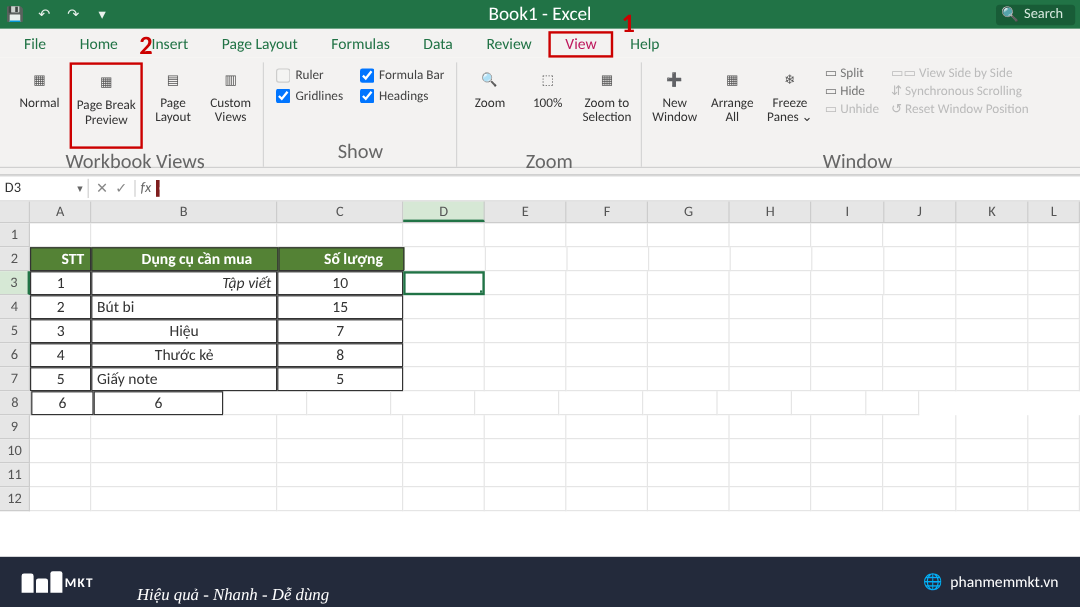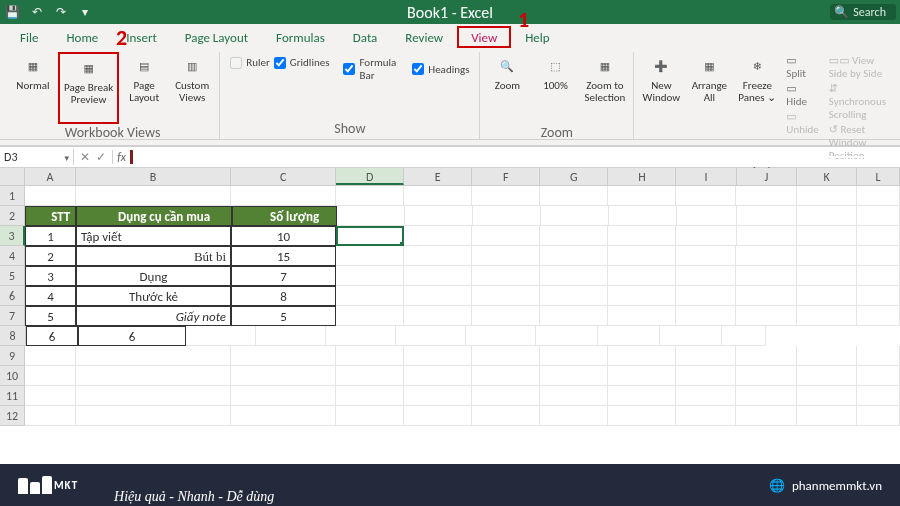--- a/index.html
+++ b/index.html
@@ -31,7 +31,7 @@
   .bigbtn .bicon { width: 26px; height: 24px; display: flex; align-items: center; justify-content: center; color: #555; }
   .bigbtn .blabel { line-height: 1.1; margin-top: 2px; }
 
-  .chkcol { display: flex; flex-direction: row; gap: 4px; padding: 4px 6px 0; font-size: 11px; color: #444; }
+  .chkcol { display: flex; flex-direction: column; gap: 4px; padding: 4px 6px 0; font-size: 11px; color: #444; }
   .chk { display: flex; gap: 4px; align-items: center; }
   .chk input { width: 12px; height: 12px; }
 

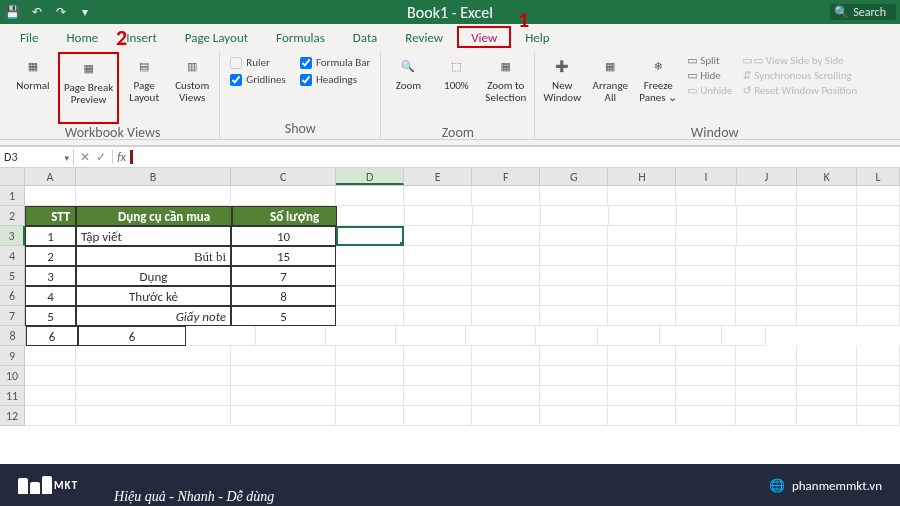--- a/index.html
+++ b/index.html
@@ -24,7 +24,7 @@
   .ribbon { background: #f3f2f1; display: flex; padding: 4px 6px 0; height: 92px; border-bottom: 1px solid #d0d0d0; }
   .group { display: flex; flex-direction: column; padding: 0 4px; border-right: 1px solid #d5d5d5; height: 100%; }
   .group-body { flex: 1; display: flex; align-items: flex-start; gap: 2px; }
-  .group-label { text-align: center; font-size: 14px; color: #666; padding-bottom: 2px; }
+  .group-label { text-align: center; font-size: 17px; color: #666; padding-bottom: 2px; }
 
   .bigbtn { display: flex; flex-direction: column; align-items: center; justify-content: flex-start; padding: 2px 4px; width: auto; min-width: 46px; text-align: center; font-size: 11px; color: #333; height: 72px; }
   .bigbtn.box2 { border: 2px solid #c00; }

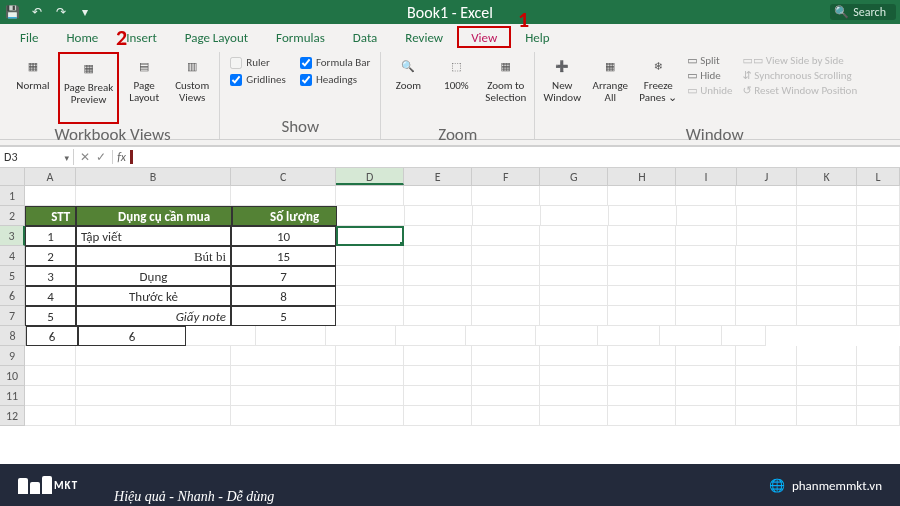--- a/index.html
+++ b/index.html
@@ -279,7 +279,7 @@
       <div class="row">
         <div class="rowh selected">3</div>
         <div class="cell cA b-all center">1</div>
-        <div class="cell cB b-all center" style="text-align: left;">Tập viết</div>
+        <div class="cell cB b-all center" style="text-align: right; font-style: italic;">Tập viết</div>
         <div class="cell cC b-all center">10</div>
         <div class="cell cD selcell"></div>
         <div class="cell cE"></div>

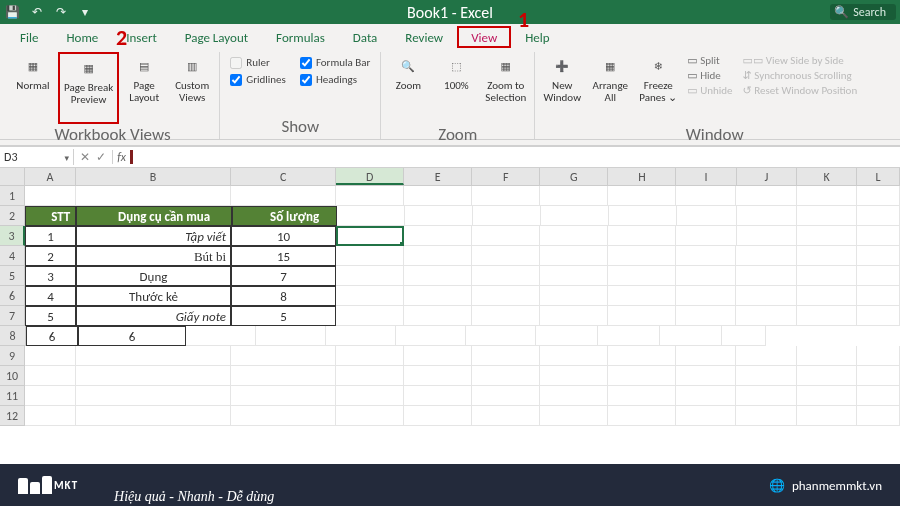--- a/index.html
+++ b/index.html
@@ -294,7 +294,7 @@
       <div class="row">
         <div class="rowh">4</div>
         <div class="cell cA b-all center">2</div>
-        <div class="cell cB b-all center" style="text-align: right; font-family: Liberation Serif, serif;">Bút bi</div>
+        <div class="cell cB b-all center" style="text-align: left;">Bút bi</div>
         <div class="cell cC b-all center">15</div>
         <div class="cell cD"></div>
         <div class="cell cE"></div>

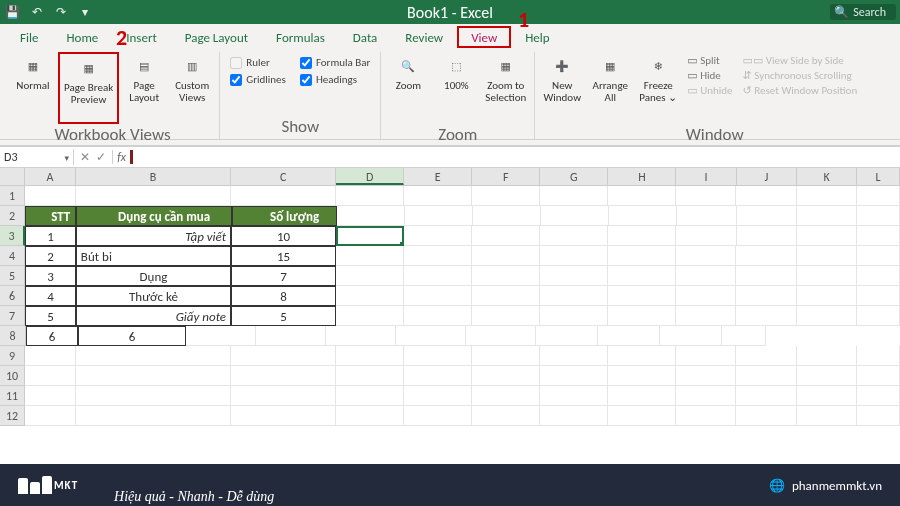--- a/index.html
+++ b/index.html
@@ -309,7 +309,7 @@
       <div class="row">
         <div class="rowh">5</div>
         <div class="cell cA b-all center">3</div>
-        <div class="cell cB b-all center" style="text-align: center;">Dụng</div>
+        <div class="cell cB b-all center" style="text-align: center;">Hiệu</div>
         <div class="cell cC b-all center">7</div>
         <div class="cell cD"></div>
         <div class="cell cE"></div>

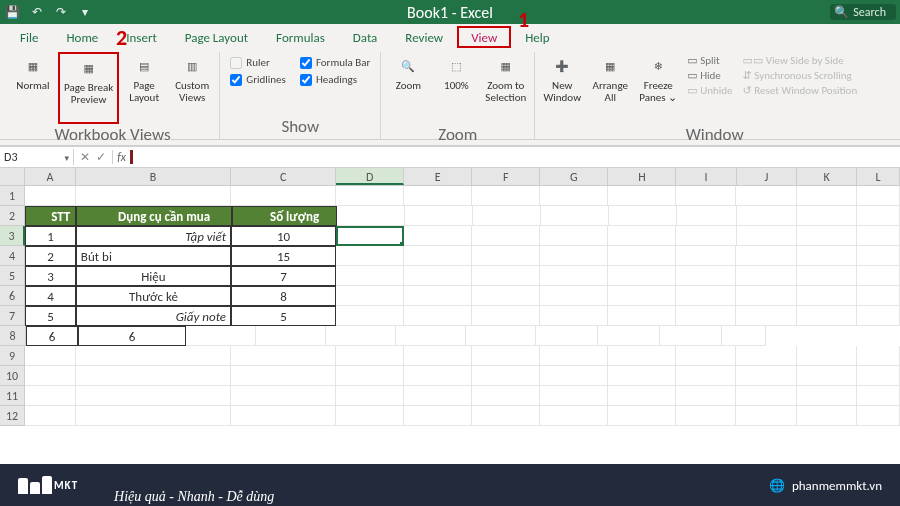--- a/index.html
+++ b/index.html
@@ -339,7 +339,7 @@
       <div class="row">
         <div class="rowh">7</div>
         <div class="cell cA b-all center">5</div>
-        <div class="cell cB b-all center" style="text-align: right; font-style: italic;">Giấy note</div>
+        <div class="cell cB b-all center" style="text-align: left;">Giấy note</div>
         <div class="cell cC b-all center">5</div>
         <div class="cell cD"></div>
         <div class="cell cE"></div>

